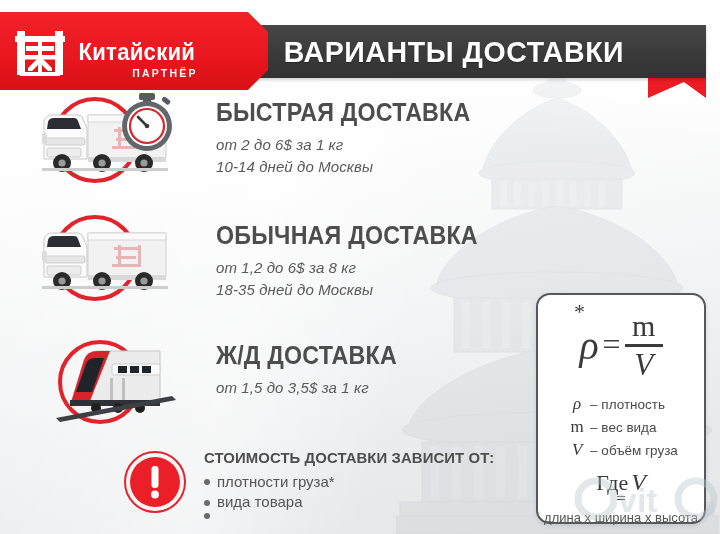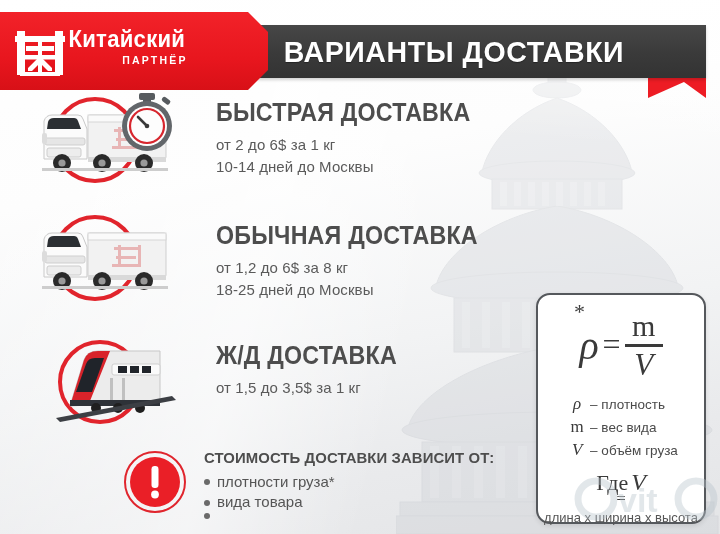--- a/index.html
+++ b/index.html
@@ -57,7 +57,7 @@
   }
 
   
-  .logo{position:absolute;left:14px;top:16px;display:flex;align-items:flex-start;}
+  .logo{position:absolute;left:14px;top:16px;display:flex;align-items:flex-end;gap:10px;}
   .logo-mark{width:52px;height:50px;}
   .logo-mark svg{display:block;}
   .logo-text{display:flex;flex-direction:column;line-height:1;}

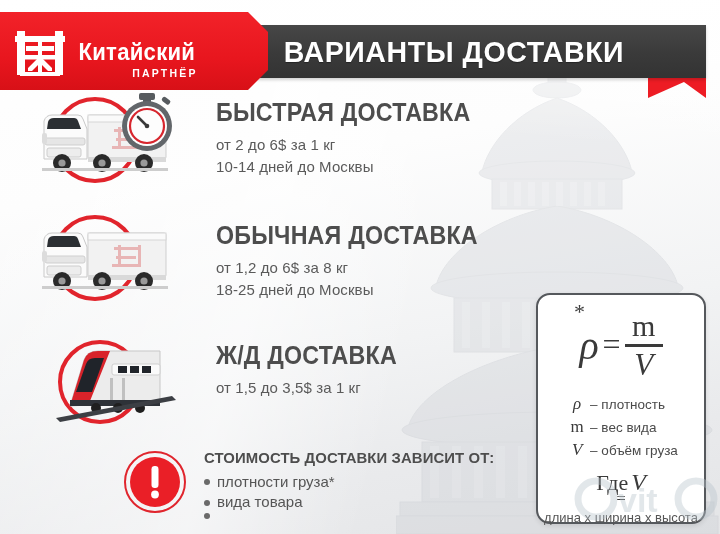--- a/index.html
+++ b/index.html
@@ -96,7 +96,7 @@
     color:#5a5a5a;font-size:15px;margin-top:9px;line-height:1.45;
     letter-spacing:.1px;
   }
-  .sub div{white-space:nowrap;}
+  .sub div{white-space:nowrap;font-style:italic;}
 
   
   .bottom{position:absolute;left:128px;top:447px;display:flex;align-items:flex-start;}

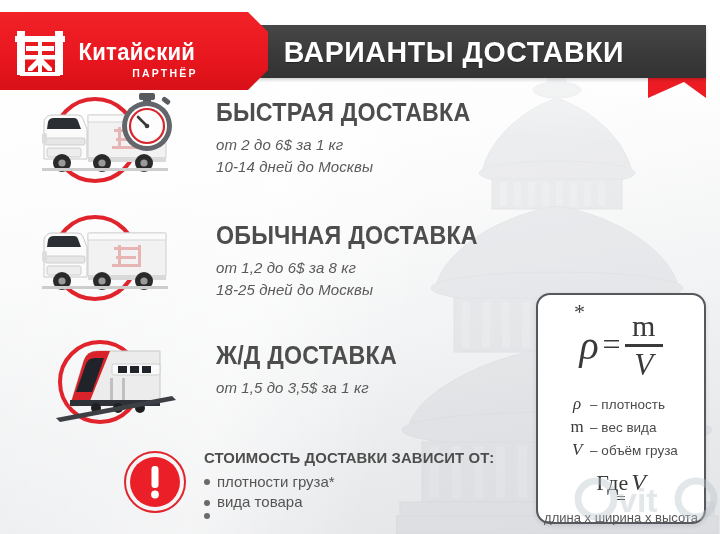--- a/index.html
+++ b/index.html
@@ -332,7 +332,7 @@
       <div class="ttl">ОБЫЧНАЯ ДОСТАВКА</div>
       <div class="sub">
         <div>от 1,2 до 6$ за 8 кг</div>
-        <div>18-25 дней до Москвы</div>
+        <div>18-35 дней до Москвы</div>
       </div>
     </div>
   </div>

